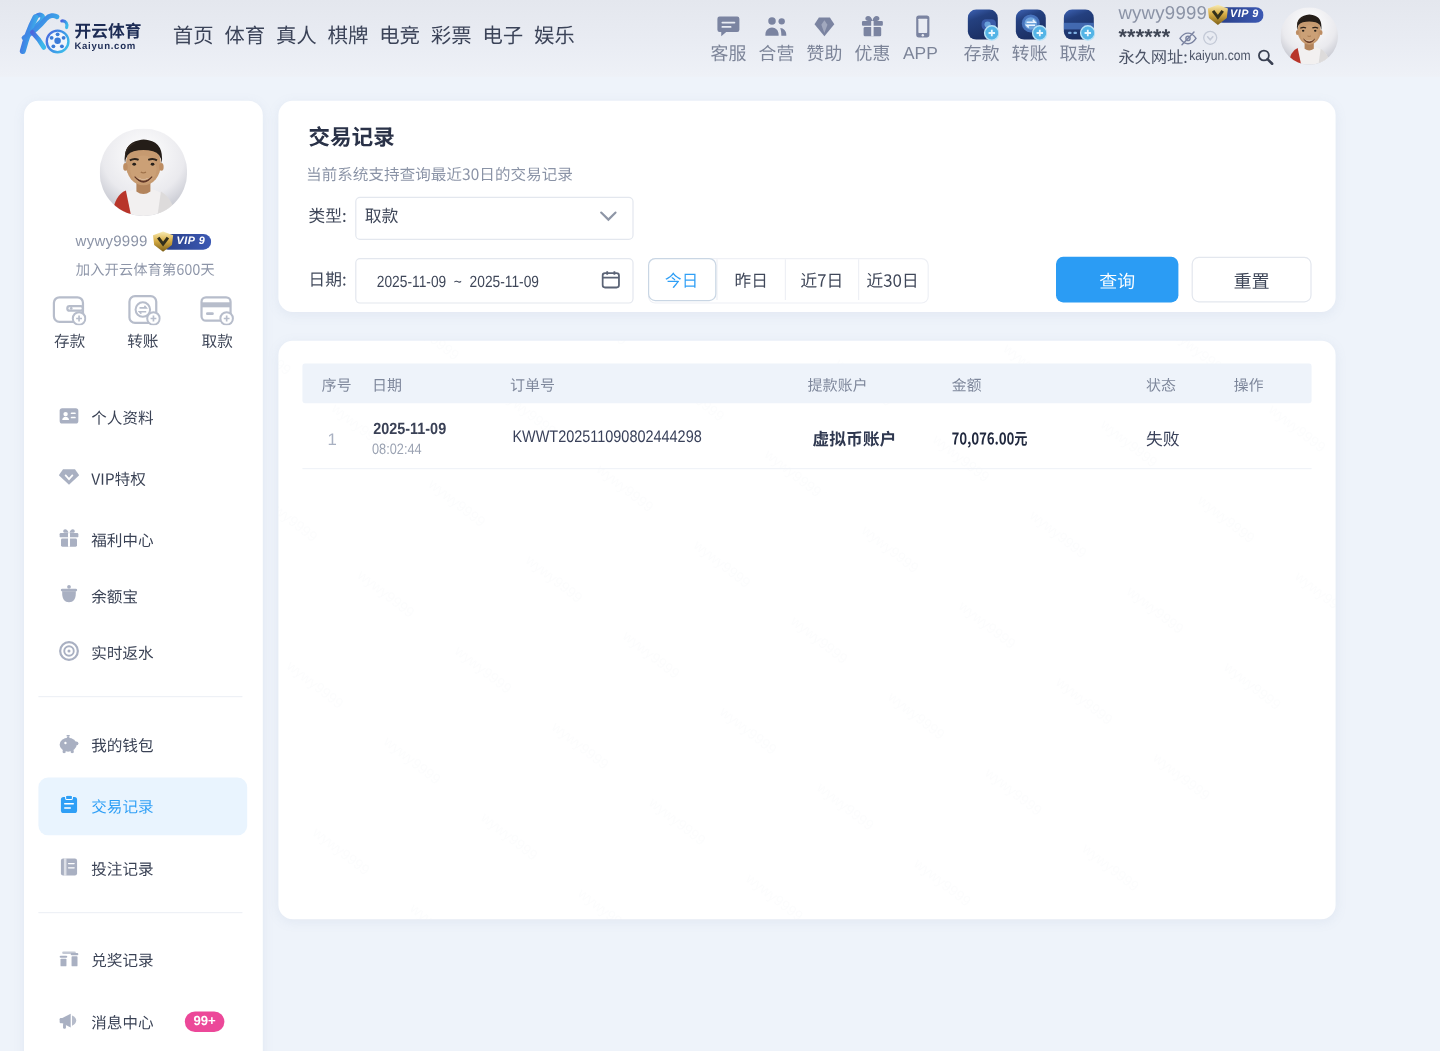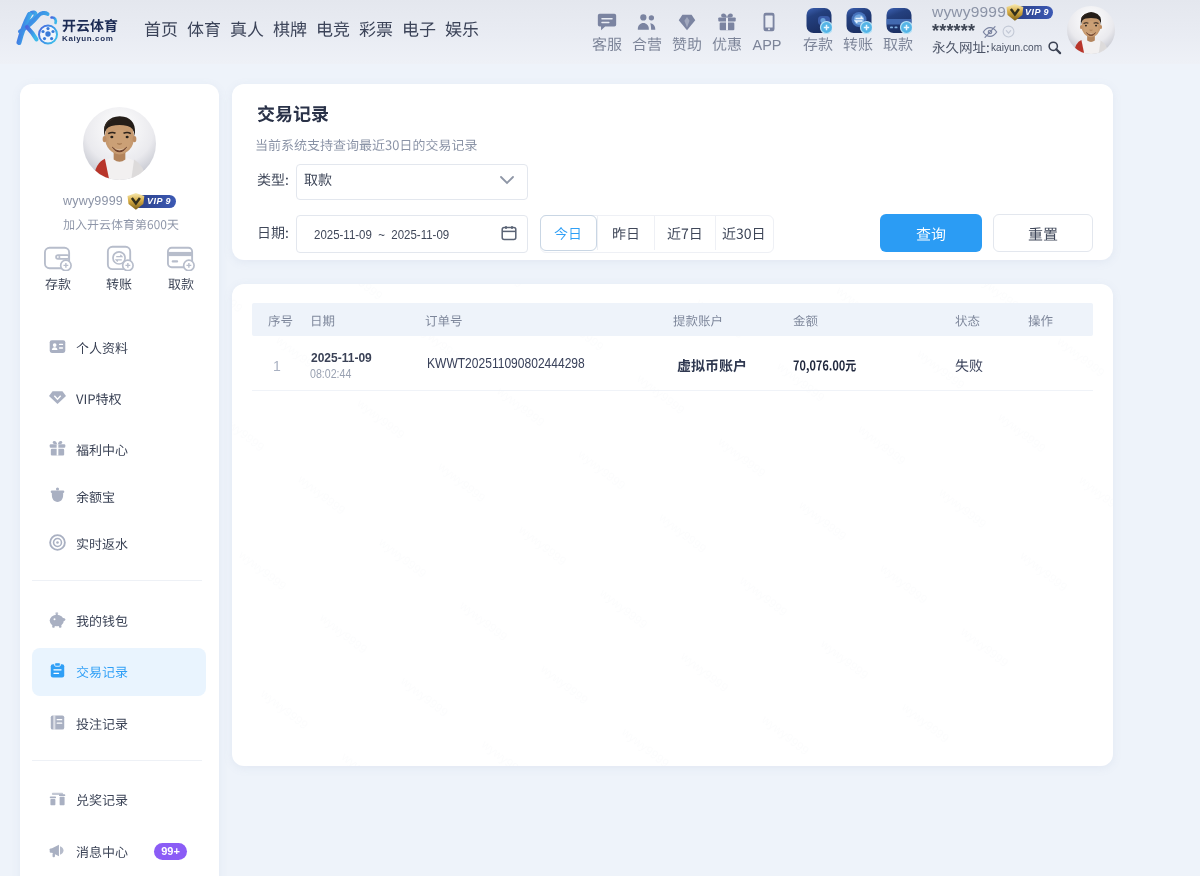--- a/index.html
+++ b/index.html
@@ -486,7 +486,7 @@
       <path fill="#3a4255" d="M5.6 -4.9H11.1V-4.1H5.6ZM5.5 -2.6H11.1V-1.8H5.5ZM11.2 -10.6 12.2 -10.2Q11.8 -9.5 11.4 -8.9Q11 -8.2 10.7 -7.7L9.8 -8.1Q10.1 -8.4 10.3 -8.8Q10.6 -9.3 10.8 -9.7Q11.1 -10.2 11.2 -10.6ZM4.6 -10.1 5.4 -10.5Q5.7 -10.1 5.9 -9.7Q6.2 -9.3 6.4 -8.8Q6.6 -8.4 6.8 -8.1L5.9 -7.7Q5.8 -8 5.6 -8.4Q5.4 -8.9 5.1 -9.3Q4.8 -9.7 4.6 -10.1ZM4.9 -7.2H11.2V-6.3H5.9V1H4.9ZM10.7 -7.2H11.6V-0.2Q11.6 0.2 11.5 0.4Q11.4 0.7 11.1 0.8Q10.8 0.9 10.3 0.9Q9.8 1 9.1 1Q9.1 0.8 9 0.5Q8.9 0.2 8.8 0Q9.3 0.1 9.8 0.1Q10.3 0.1 10.4 0.1Q10.7 0 10.7 -0.2ZM7.8 -10.9H8.8V-6.6H7.8ZM1.1 -10.1 1.7 -10.8Q2.1 -10.6 2.5 -10.3Q3 -10.1 3.3 -9.8Q3.7 -9.5 3.9 -9.3L3.4 -8.5Q3.1 -8.8 2.7 -9.1Q2.4 -9.3 1.9 -9.6Q1.5 -9.9 1.1 -10.1ZM0.5 -6.6 1.1 -7.3Q1.5 -7.1 1.9 -6.9Q2.3 -6.6 2.7 -6.3Q3.1 -6.1 3.4 -5.8L2.8 -5.1Q2.6 -5.3 2.2 -5.6Q1.8 -5.9 1.3 -6.2Q0.9 -6.4 0.5 -6.6ZM0.9 0.3Q1.2 -0.2 1.6 -0.9Q2 -1.6 2.4 -2.4Q2.8 -3.2 3.1 -3.9L3.8 -3.4Q3.5 -2.7 3.2 -1.9Q2.8 -1.2 2.5 -0.4Q2.1 0.3 1.7 0.9ZM16.5 -7.2V-6.1H22.5V-7.2ZM16.5 -5.4V-4.3H22.5V-5.4ZM16.5 -8.9V-7.9H22.5V-8.9ZM15.5 -9.7H23.5V-3.5H15.5ZM19 -11.1 20.2 -10.9Q20 -10.4 19.8 -10Q19.5 -9.6 19.4 -9.3L18.5 -9.5Q18.6 -9.9 18.8 -10.3Q19 -10.7 19 -11.1ZM16.4 -2.6H17.4V-0.5Q17.4 -0.3 17.6 -0.2Q17.7 -0.1 18.4 -0.1Q18.5 -0.1 18.8 -0.1Q19 -0.1 19.4 -0.1Q19.8 -0.1 20.1 -0.1Q20.5 -0.1 20.8 -0.1Q21.1 -0.1 21.2 -0.1Q21.6 -0.1 21.8 -0.2Q21.9 -0.3 22 -0.6Q22.1 -0.9 22.1 -1.6Q22.2 -1.5 22.4 -1.5Q22.5 -1.4 22.7 -1.3Q22.9 -1.3 23 -1.2Q23 -0.4 22.8 0Q22.6 0.5 22.3 0.6Q21.9 0.8 21.3 0.8Q21.2 0.8 20.9 0.8Q20.6 0.8 20.2 0.8Q19.8 0.8 19.4 0.8Q19 0.8 18.7 0.8Q18.4 0.8 18.3 0.8Q17.6 0.8 17.1 0.7Q16.7 0.6 16.6 0.3Q16.4 0 16.4 -0.5ZM18.4 -3.1 19.2 -3.6Q19.5 -3.3 19.9 -2.9Q20.2 -2.6 20.5 -2.2Q20.8 -1.8 21 -1.5L20.2 -1.1Q20 -1.4 19.7 -1.7Q19.5 -2.1 19.1 -2.4Q18.8 -2.8 18.4 -3.1ZM22.9 -2.5 23.8 -2.9Q24.1 -2.5 24.4 -2Q24.7 -1.5 24.9 -1.1Q25.2 -0.6 25.3 -0.3L24.4 0.2Q24.3 -0.2 24 -0.7Q23.8 -1.1 23.5 -1.6Q23.2 -2.1 22.9 -2.5ZM14.9 -2.6 15.8 -2.3Q15.6 -1.9 15.4 -1.4Q15.2 -0.9 15 -0.4Q14.7 0 14.5 0.4L13.6 0Q13.9 -0.4 14.1 -0.8Q14.3 -1.3 14.6 -1.8Q14.8 -2.2 14.9 -2.6ZM27.3 -8.6H37.7V-2.5H36.7V-7.6H28.2V-2.4H27.3ZM27.8 -4.2H37.3V-3.2H27.8ZM32 -10.9H33V1H32ZM42.8 -7.3H43.8V-0.8Q43.8 -0.4 44 -0.3Q44.2 -0.1 44.7 -0.1Q44.9 -0.1 45.2 -0.1Q45.5 -0.1 45.9 -0.1Q46.4 -0.1 46.7 -0.1Q47.1 -0.1 47.2 -0.1Q47.6 -0.1 47.8 -0.3Q48 -0.5 48.1 -1.1Q48.2 -1.7 48.3 -2.8Q48.4 -2.7 48.5 -2.7Q48.7 -2.6 48.9 -2.5Q49.1 -2.4 49.2 -2.4Q49.1 -1.2 49 -0.5Q48.8 0.2 48.4 0.5Q48 0.8 47.3 0.8Q47.2 0.8 46.9 0.8Q46.7 0.8 46.3 0.8Q46 0.8 45.6 0.8Q45.3 0.8 45 0.8Q44.7 0.8 44.7 0.8Q44 0.8 43.6 0.7Q43.2 0.5 43 0.2Q42.8 -0.2 42.8 -0.8ZM40.8 -6.3 41.7 -6.1Q41.6 -5.4 41.4 -4.4Q41.3 -3.5 41 -2.6Q40.8 -1.7 40.6 -1L39.6 -1.4Q39.9 -2.1 40.1 -2.9Q40.3 -3.8 40.5 -4.7Q40.7 -5.5 40.8 -6.3ZM48.9 -6.3 49.8 -6.7Q50.2 -5.9 50.5 -5Q50.9 -4.1 51.2 -3.3Q51.4 -2.4 51.6 -1.8L50.6 -1.4Q50.5 -2 50.2 -2.9Q49.9 -3.8 49.6 -4.6Q49.3 -5.5 48.9 -6.3ZM43.5 -9.8 44.1 -10.5Q44.7 -10 45.4 -9.5Q46.1 -9 46.7 -8.5Q47.3 -8 47.6 -7.6L46.9 -6.9Q46.6 -7.3 46 -7.8Q45.4 -8.3 44.7 -8.9Q44.1 -9.4 43.5 -9.8Z"></path>
     </svg>
   </div>
-<div style="position:absolute;left:154px;top:843px;width:33px;height:17px;background:#8b5cf6;border-radius:8.5px;color:#fff;font-size:11px;font-weight:bold;text-align:center;line-height:17px;font-family:'Liberation Sans',sans-serif;">99+</div>
+<div style="position:absolute;left:154px;top:843px;width:33px;height:17px;background:#ec4899;border-radius:8.5px;color:#fff;font-size:11px;font-weight:bold;text-align:center;line-height:17px;font-family:'Liberation Sans',sans-serif;">99+</div>
 <div class="card" style="left:232px;top:84px;width:881px;height:176px;"></div>
 <div style="position:absolute;left:257.0px;top:104.4px;width:72.0px;height:19.8px;">
     <svg width="72.0" height="19.8" viewBox="0 -16.6 72.0 19.8">

